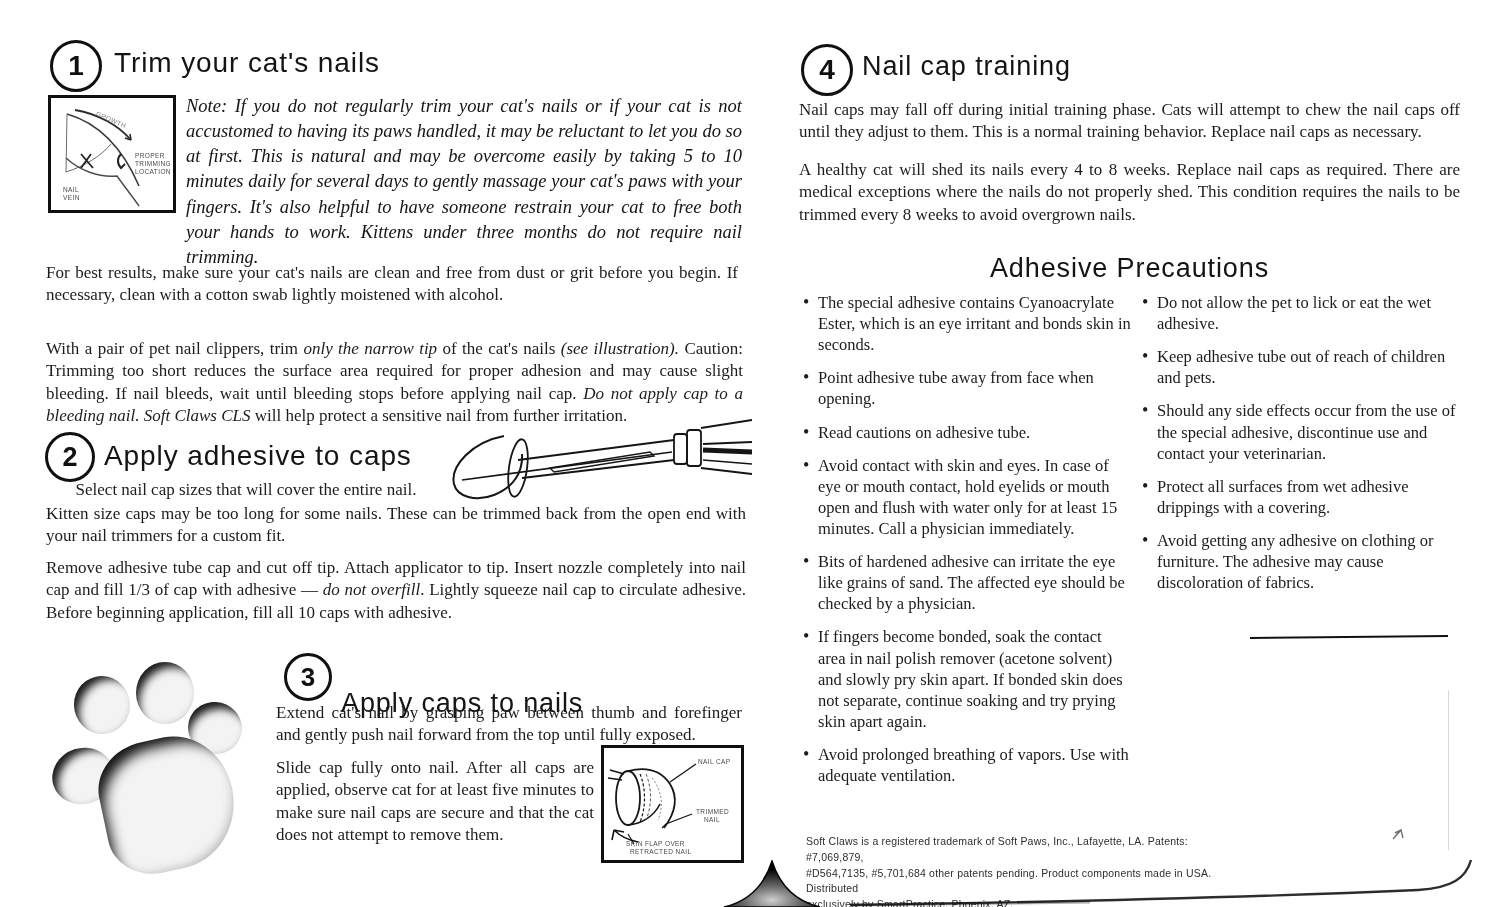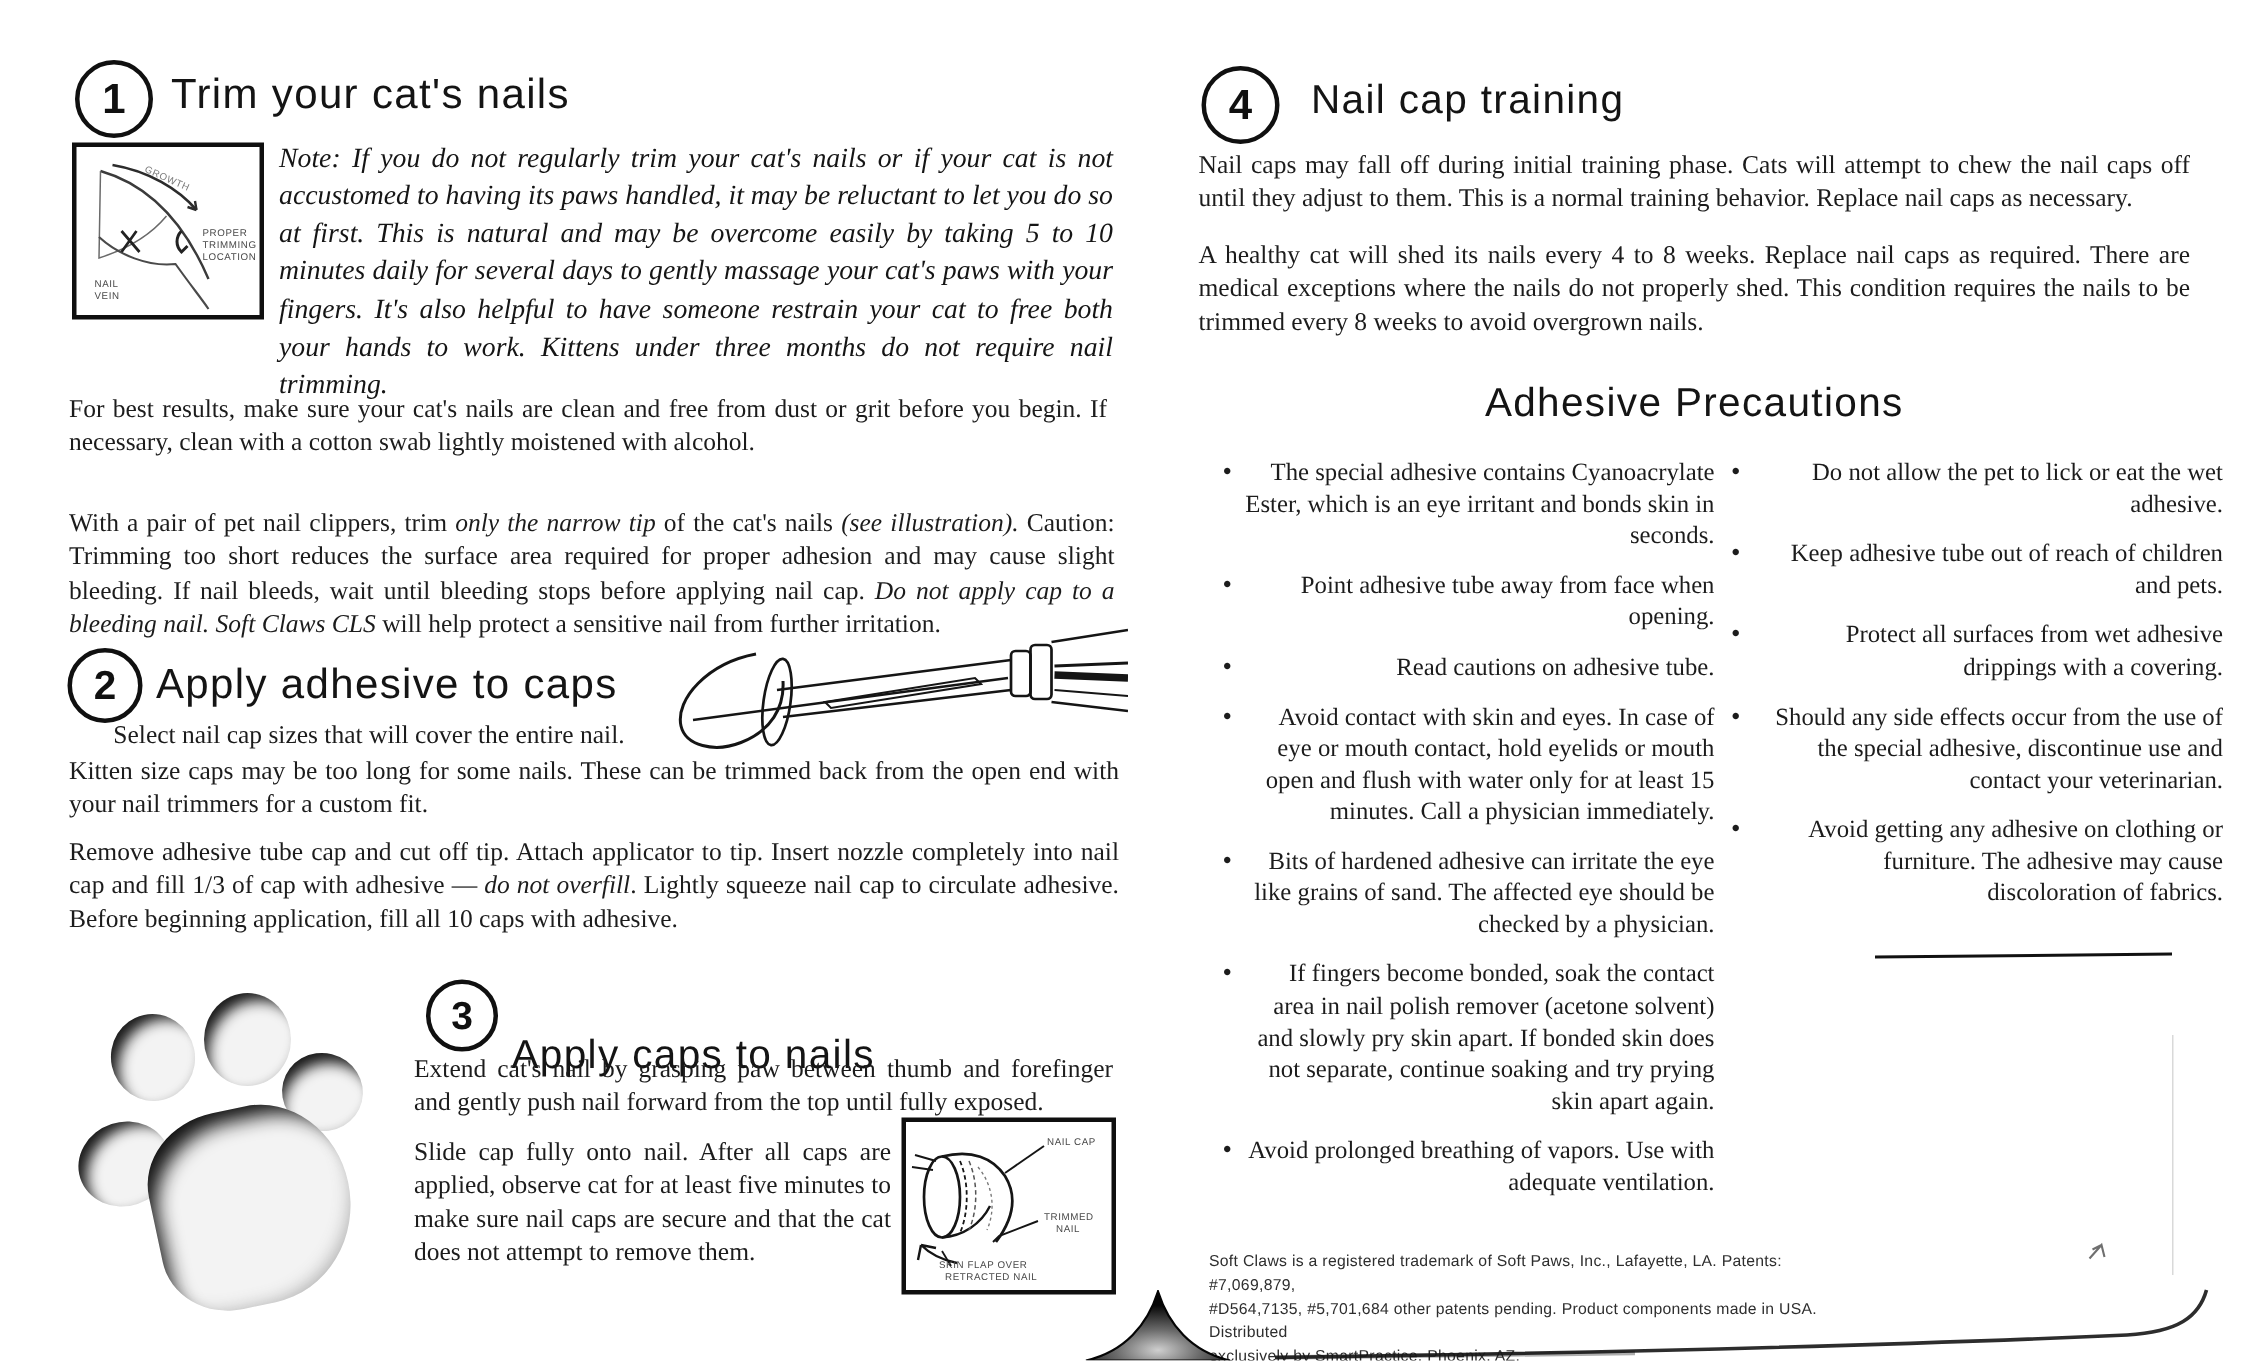--- a/index.html
+++ b/index.html
@@ -153,7 +153,7 @@
 </div>
 
 <div class="abs circle-num" style="left:801px;top:44px;width:52px;height:52px;font-size:28px;">4</div>
-<div class="abs head" style="left:862px;top:51px;font-size:27px;margin-left:12px;">Nail cap training</div>
+<div class="abs head" style="left:862px;top:51px;font-size:27px;">Nail cap training</div>
 
 <div class="abs serif" style="left:799px;top:99px;width:661px;">Nail caps may fall off during initial training phase. Cats will attempt to chew the nail caps off until they adjust to them. This is a normal training behavior. Replace nail caps as necessary.</div>
 <div class="abs serif" style="left:799px;top:159px;width:661px;">A healthy cat will shed its nails every 4 to 8 weeks. Replace nail caps as required. There are medical exceptions where the nails do not properly shed. This condition requires the nails to be trimmed every 8 weeks to avoid overgrown nails.</div>

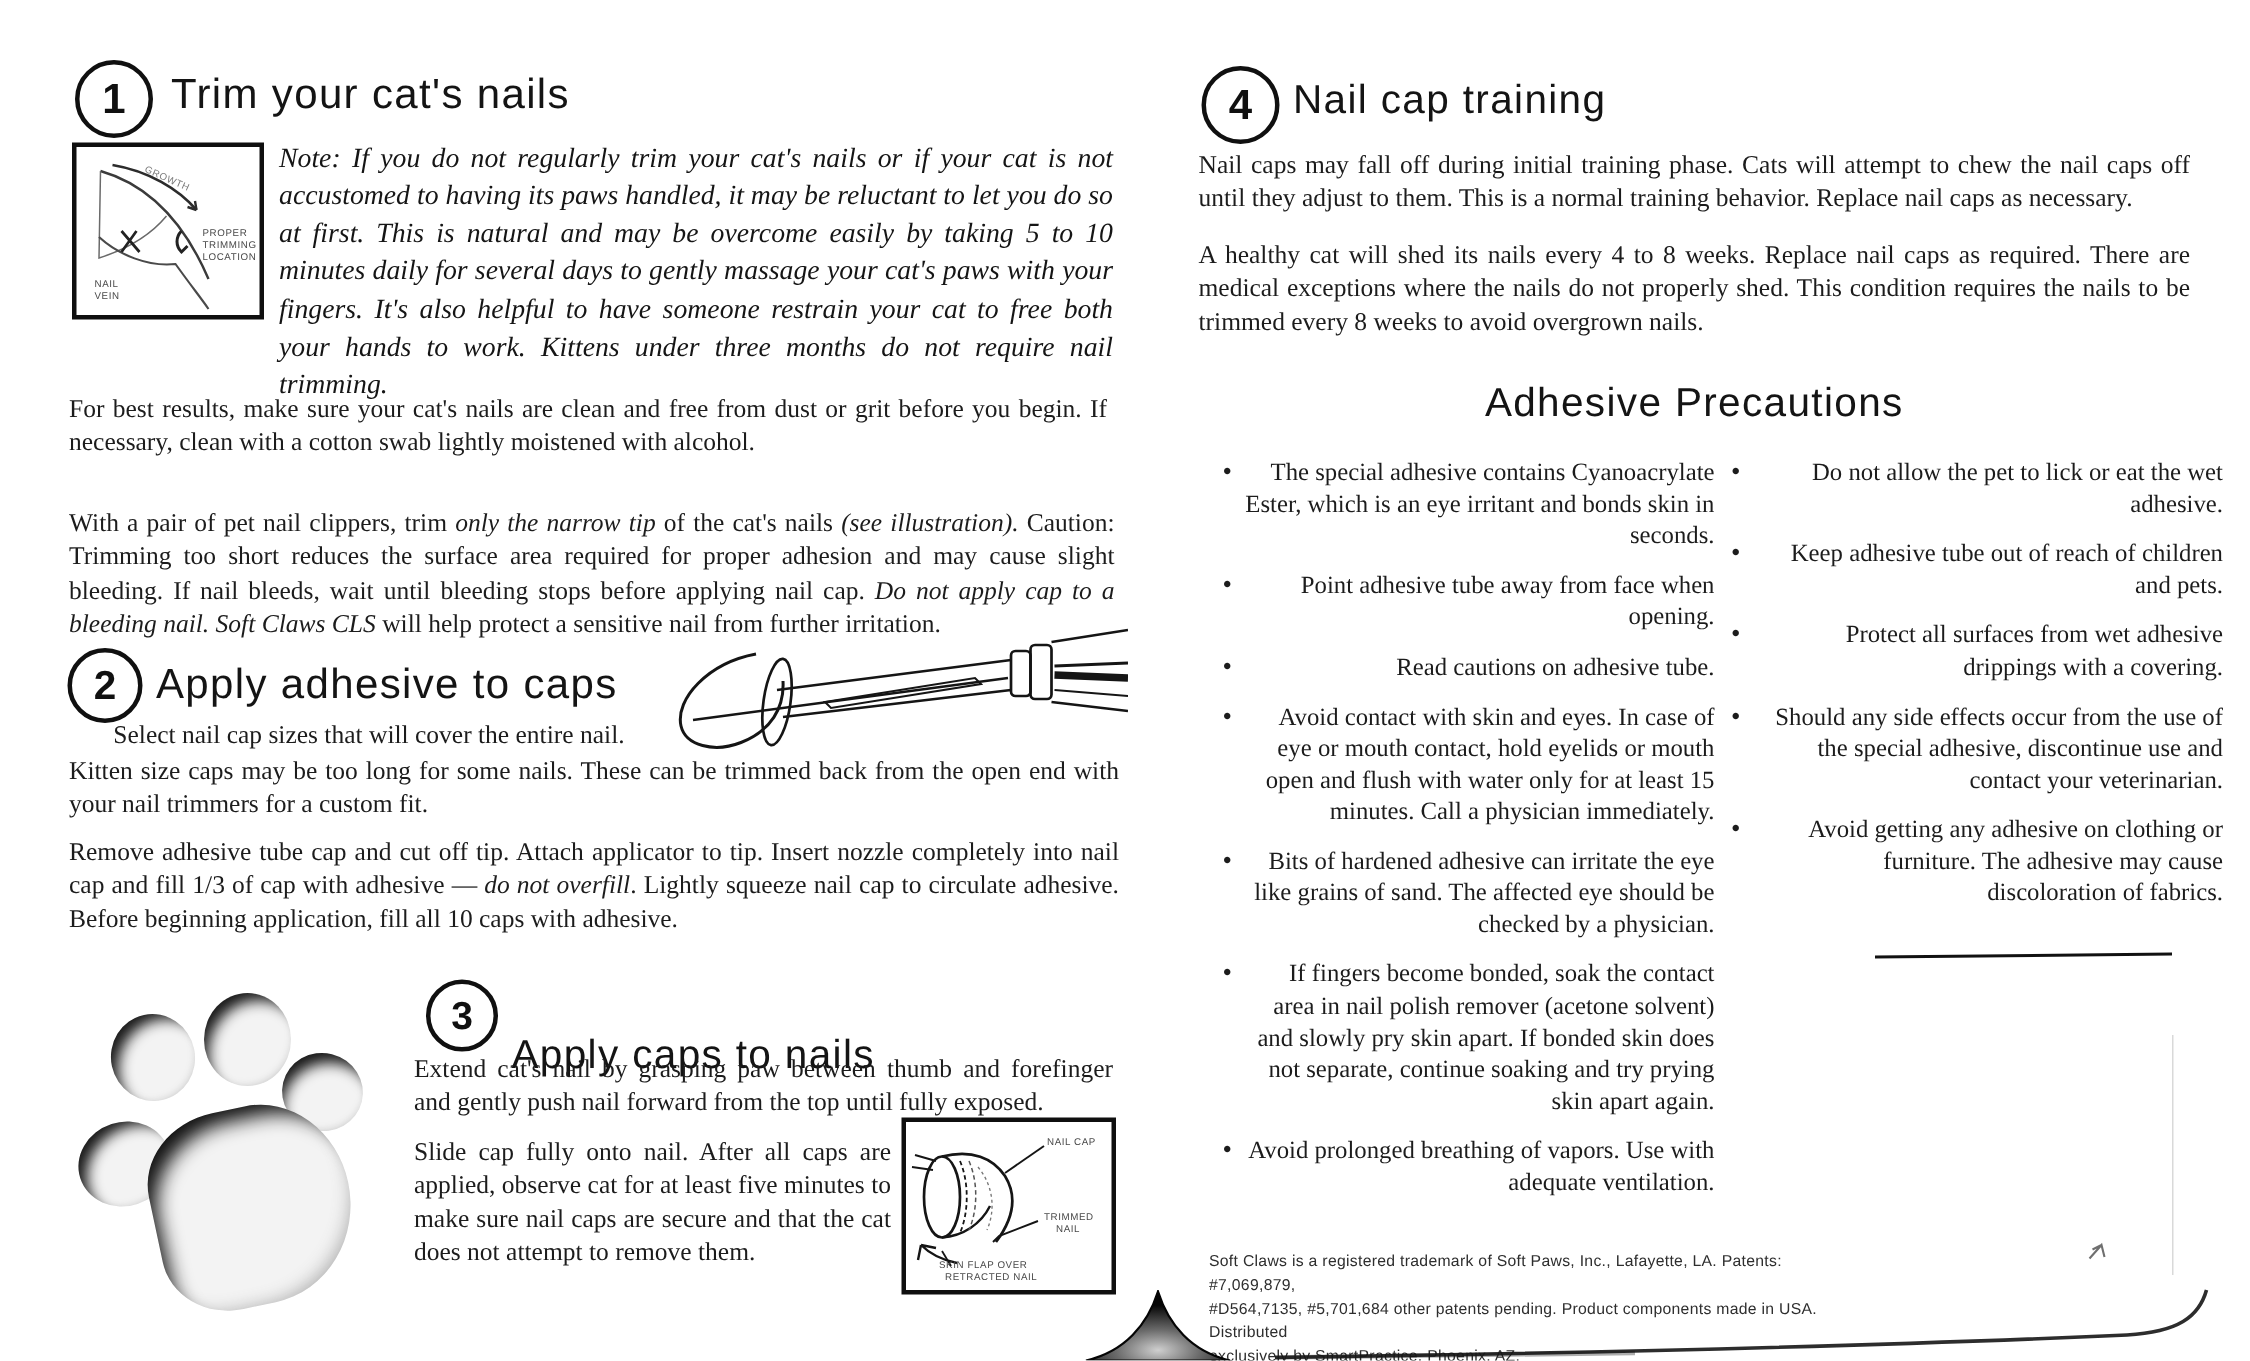--- a/index.html
+++ b/index.html
@@ -31,7 +31,7 @@
     font-family:"Liberation Serif", serif;font-style:italic;
     font-size:18.5px;line-height:1.36;text-align:justify;color:#151515;
   }
-  .bullets{list-style:none;margin:12px;padding:0;text-align:right;}
+  .bullets{list-style:none;margin:0;padding:0;}
   .bullets li{
     position:relative;padding-left:17px;margin-bottom:12px;
     font-family:"Liberation Serif", serif;font-size:16.5px;line-height:1.28;color:#1c1c1c;

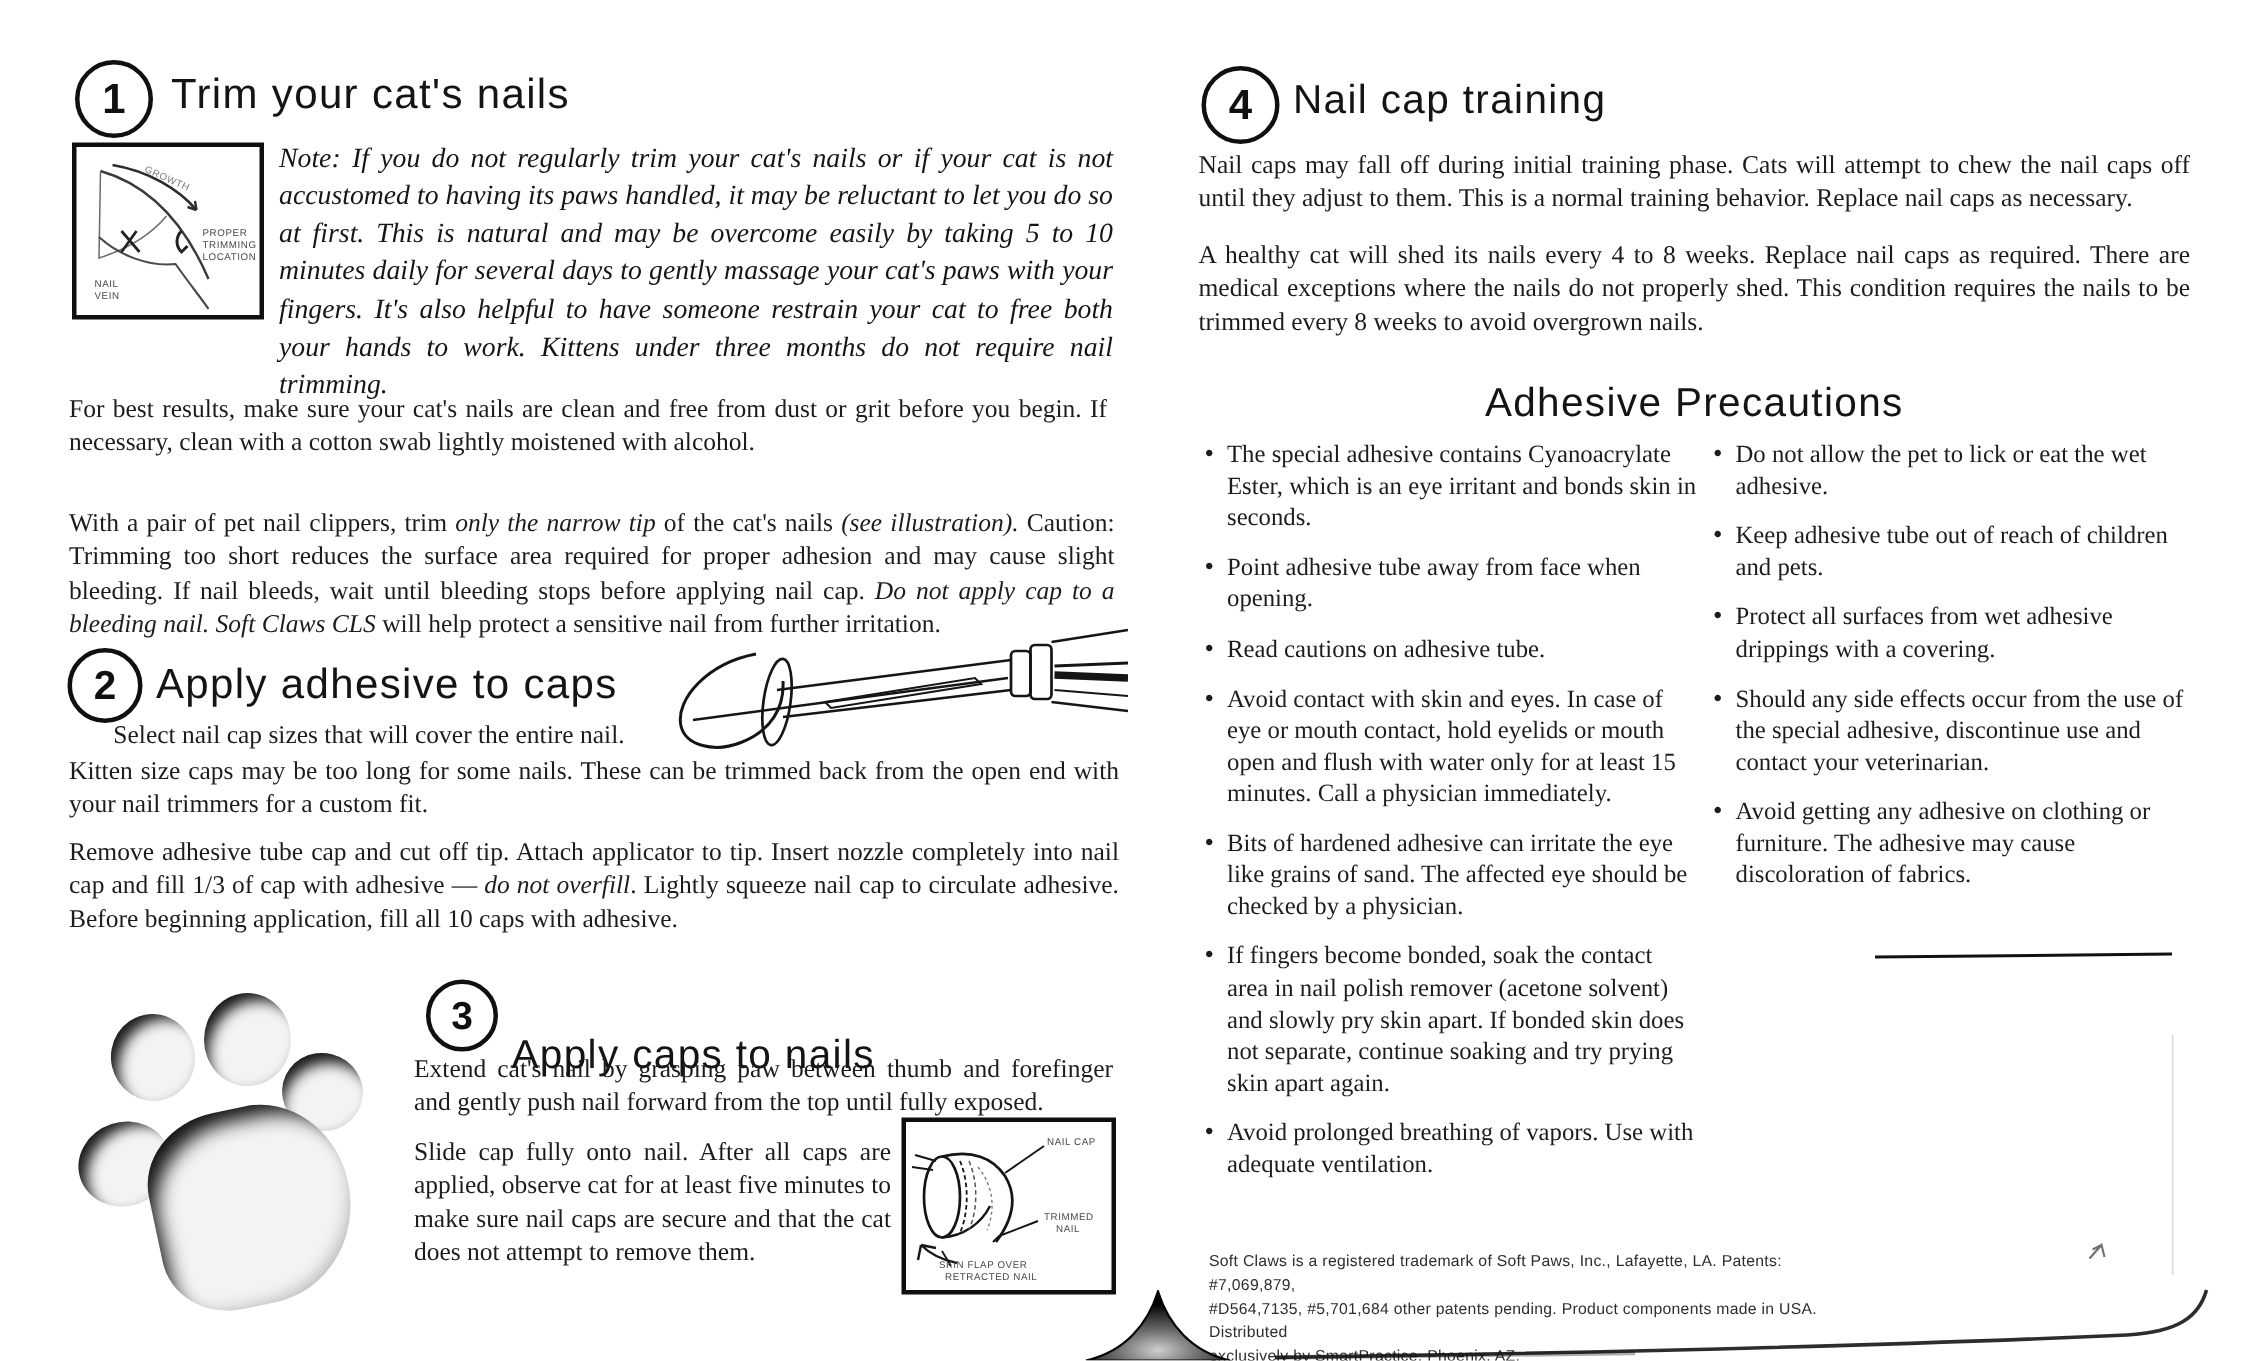--- a/index.html
+++ b/index.html
@@ -173,8 +173,8 @@
 <ul class="bullets abs" style="left:1140px;top:292px;width:330px;">
   <li>Do not allow the pet to lick or eat the wet adhesive.</li>
   <li>Keep adhesive tube out of reach of children and pets.</li>
+  <li>Should any side effects occur from the use of the special adhesive, discontinue use and contact your veterinarian.</li>
   <li>Protect all surfaces from wet adhesive drippings with a covering.</li>
-  <li>Should any side effects occur from the use of the special adhesive, discontinue use and contact your veterinarian.</li>
   <li>Avoid getting any adhesive on clothing or furniture. The adhesive may cause discoloration of fabrics.</li>
 </ul>
 

